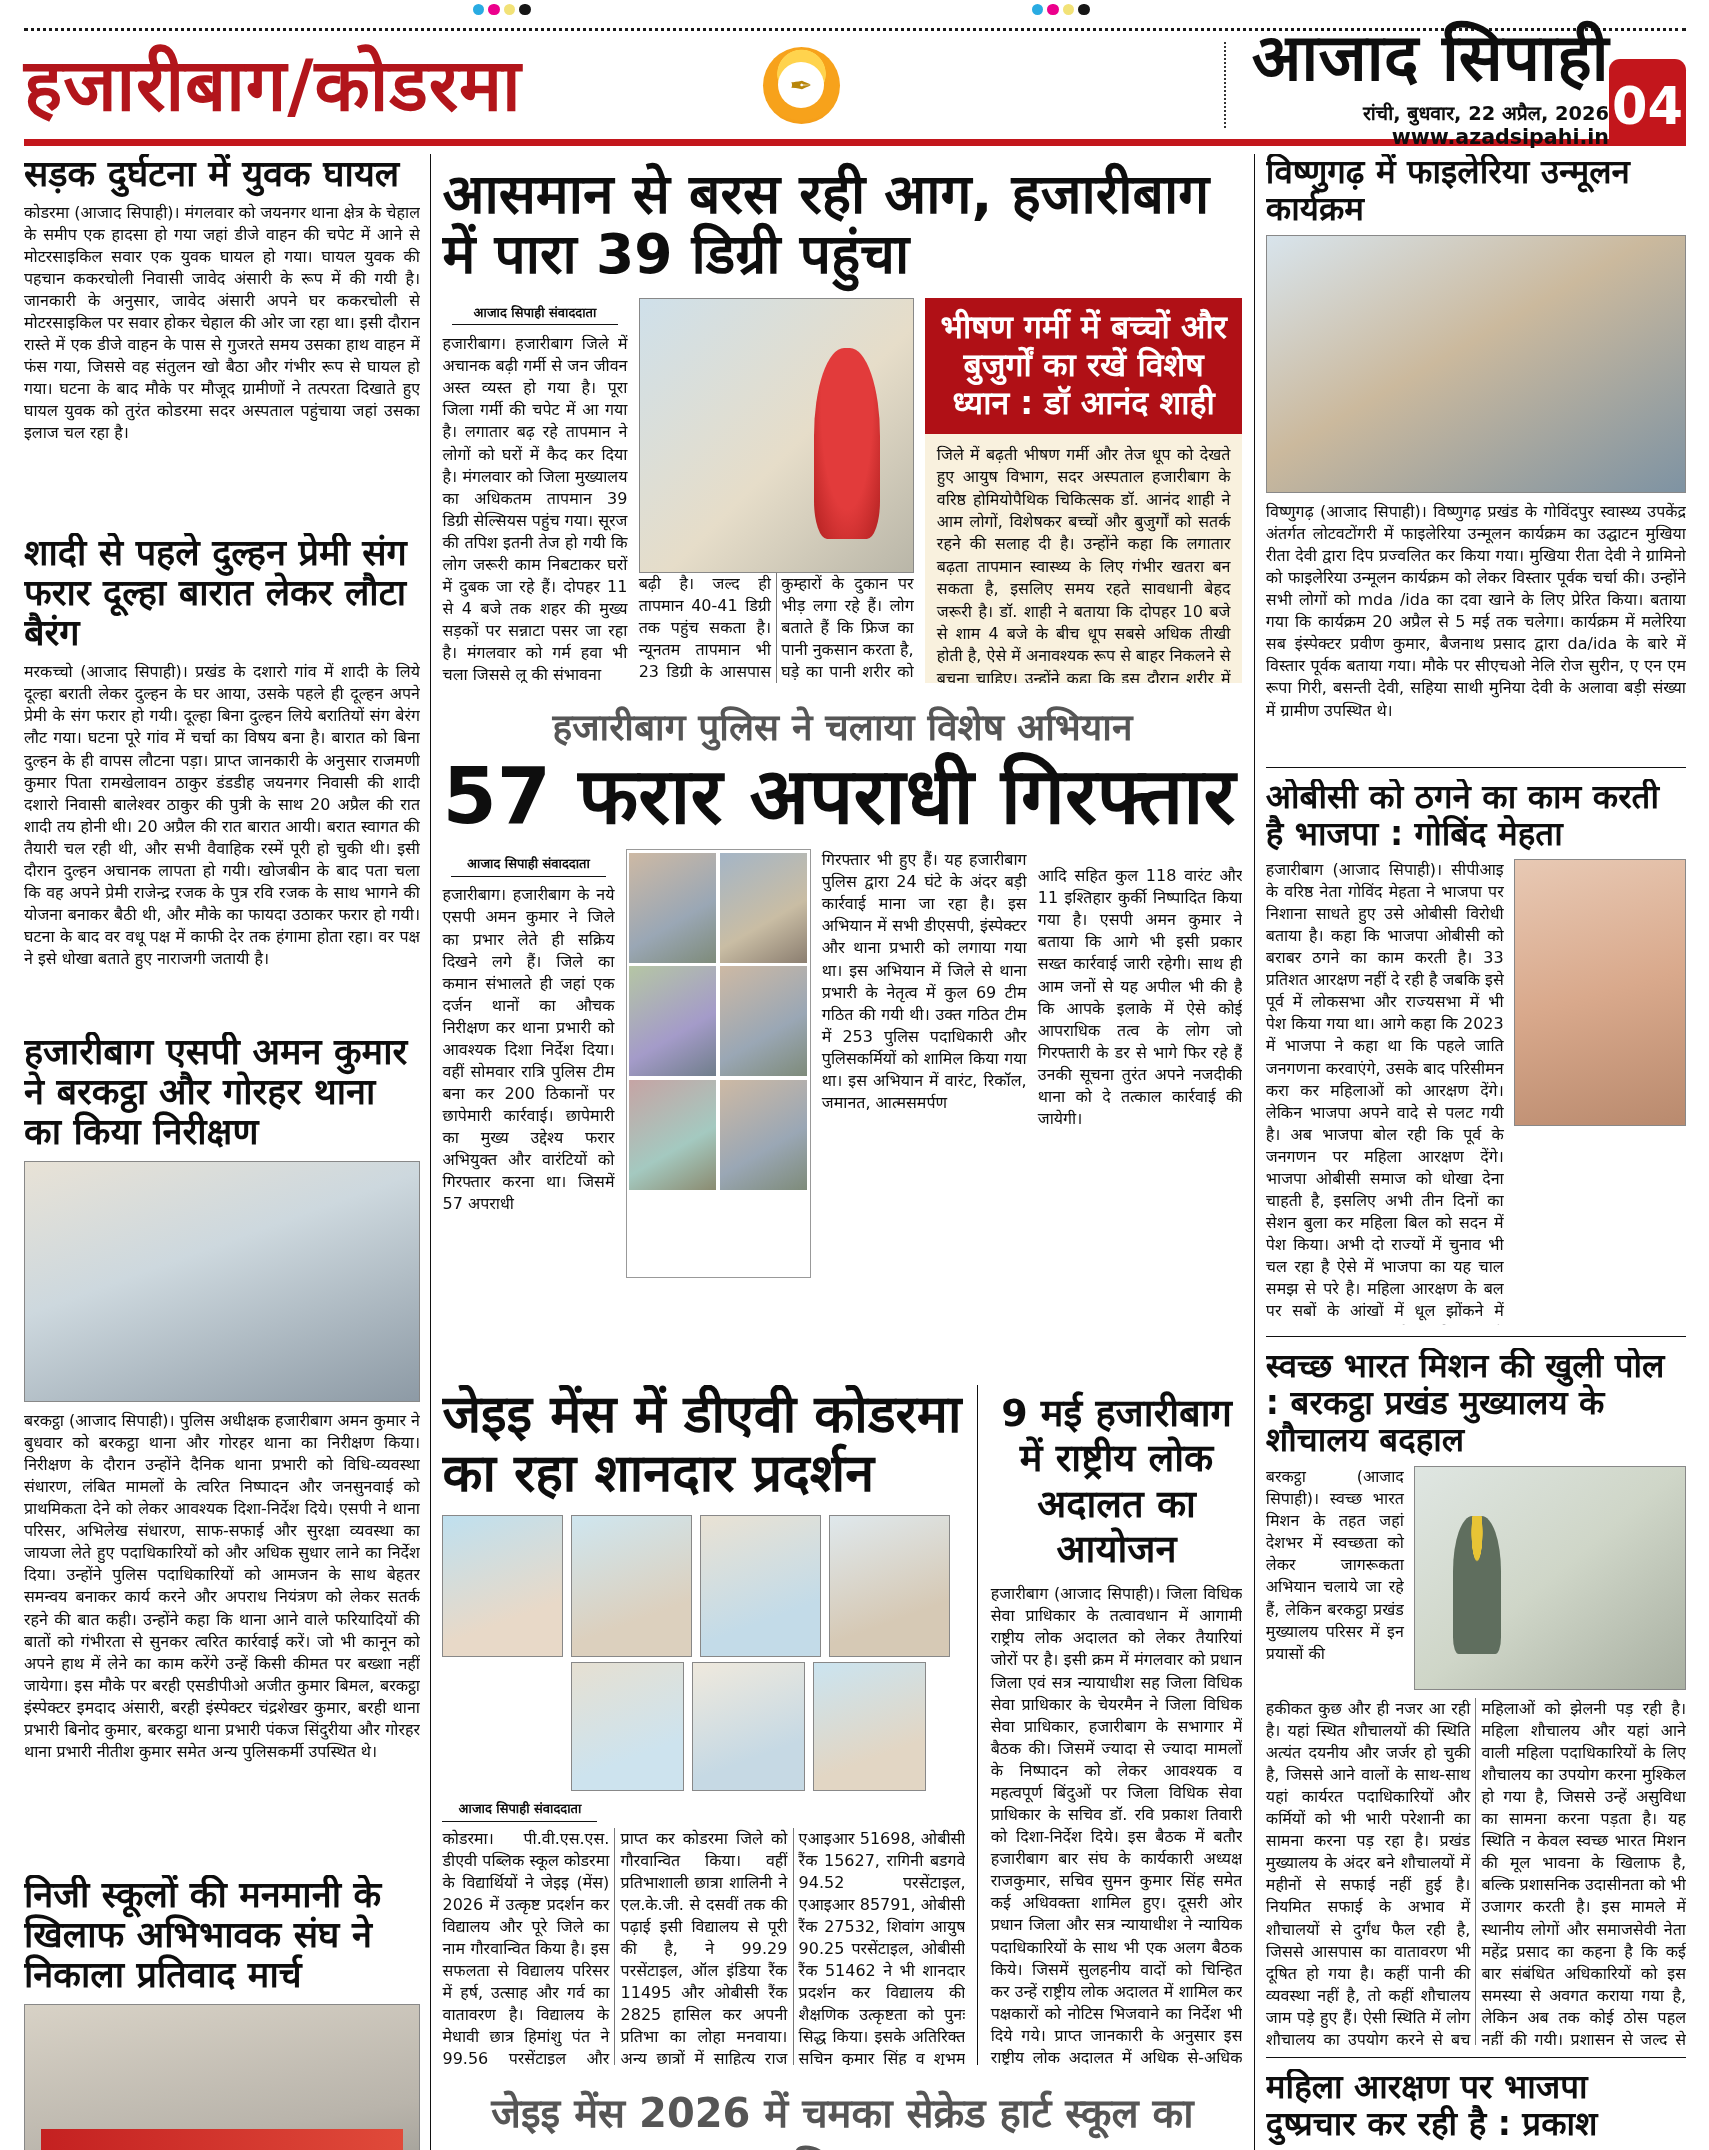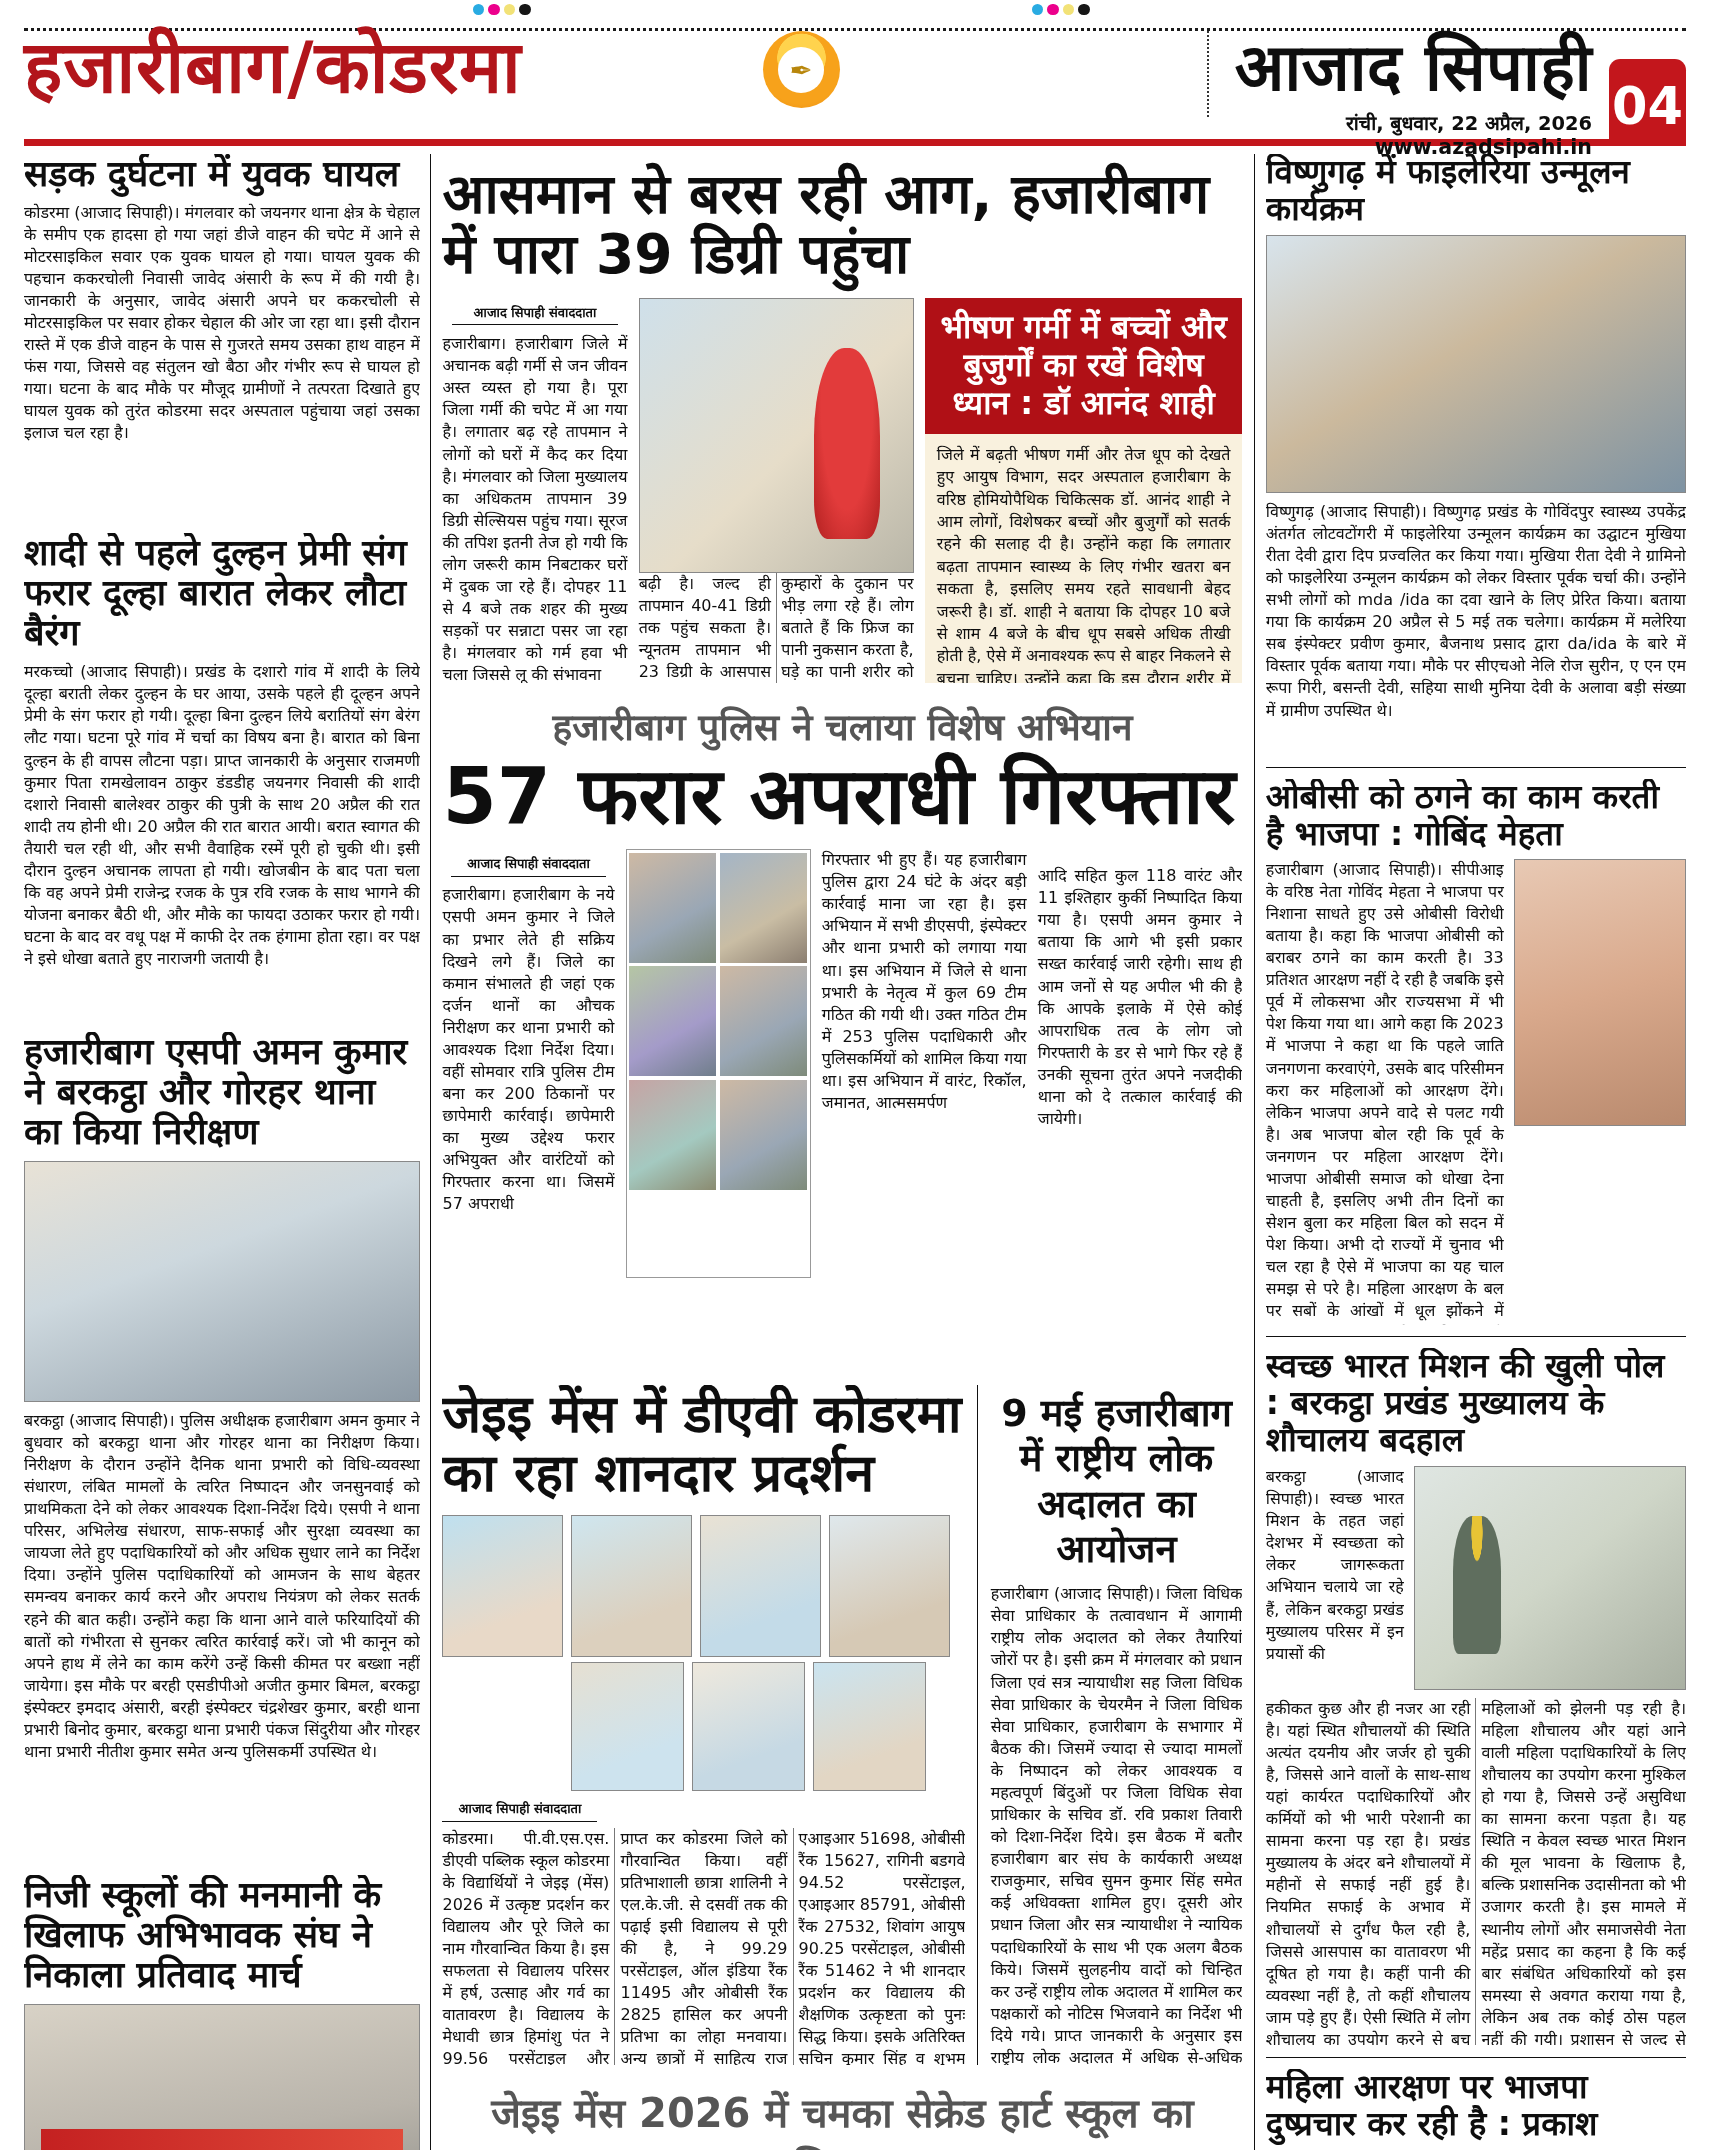--- a/index.html
+++ b/index.html
@@ -10,7 +10,7 @@
   .topdots{position:absolute;top:4.3px;display:flex;gap:4.3px;}
   .topdots i{width:11.2px;height:11.2px;border-radius:50%;display:block;}
   .toprule{border-top:3px dotted #1a1a1a;margin-top:28px;}
-  .header{display:flex;height:108px;position:relative;}
+  .header{display:flex;align-items:center;height:108px;position:relative;}
   .masthead{font-size:72px;font-weight:bold;color:#b2151b;letter-spacing:0.9px;line-height:1;}
   .logo{width:77px;height:77px;border-radius:50%;
         background:radial-gradient(circle at 50% 35%,#ffd34d 0 38%,#f7a21b 39% 72%,#e98a12 100%);

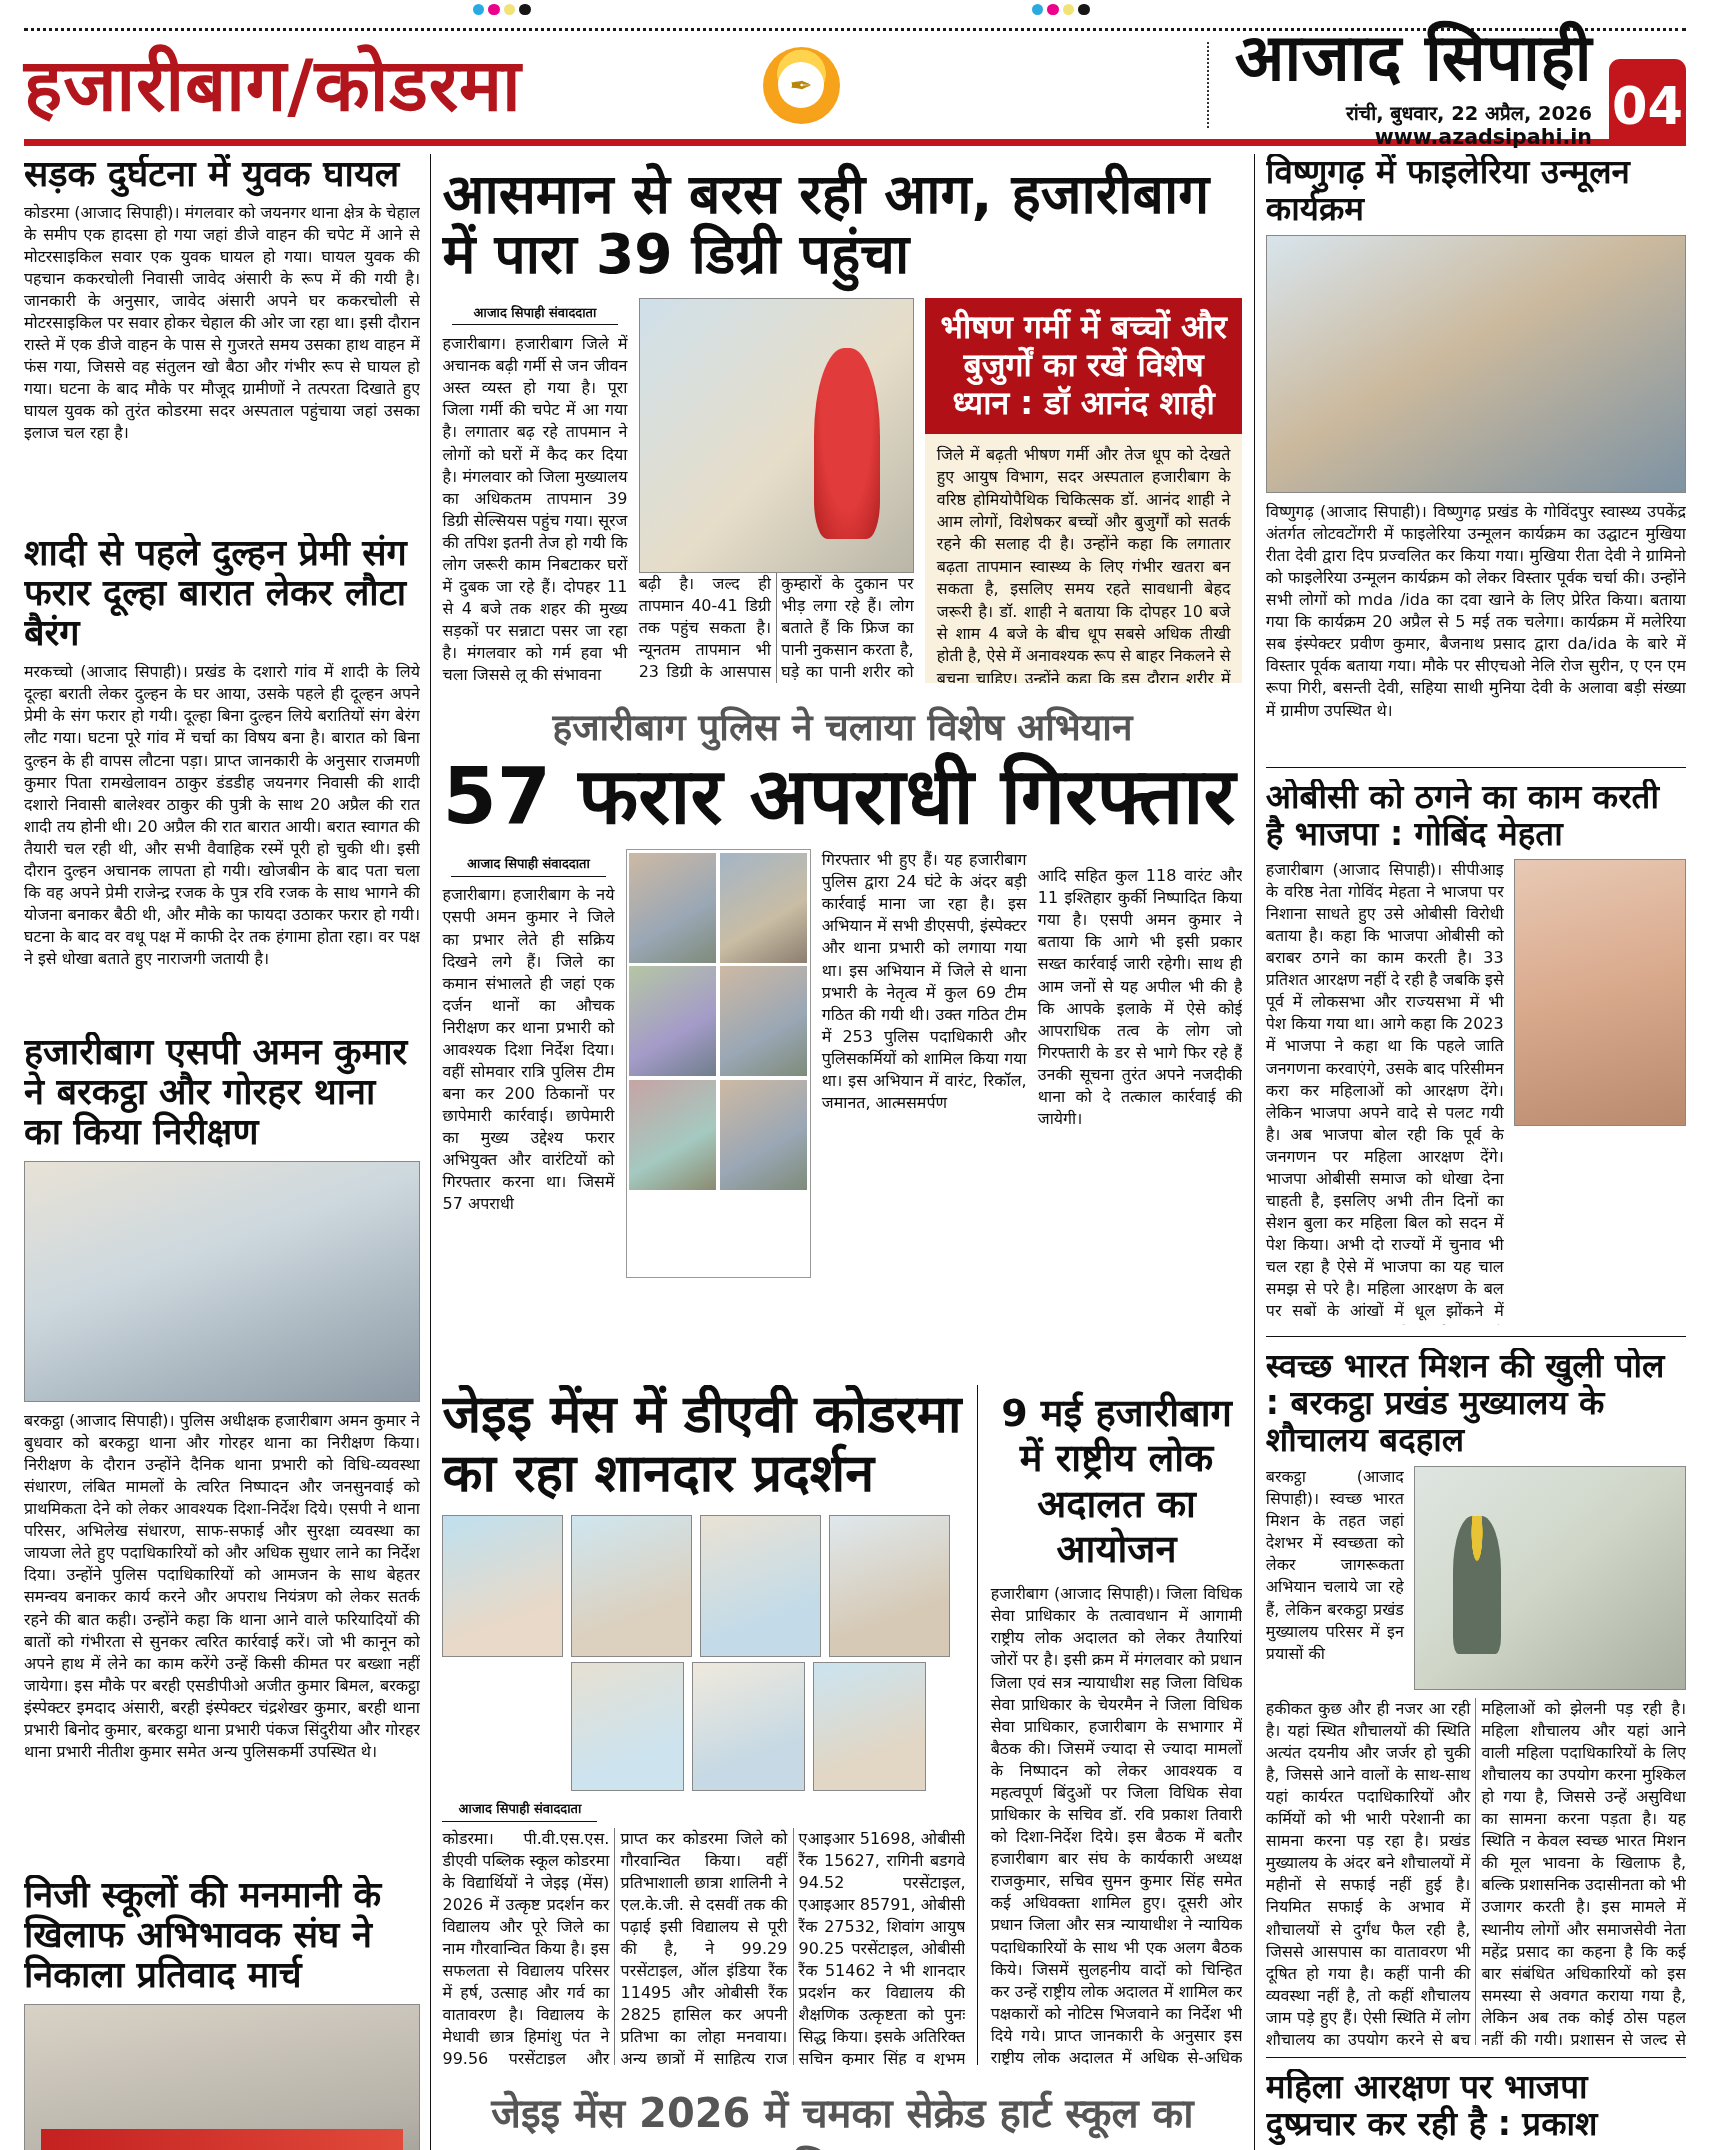--- a/index.html
+++ b/index.html
@@ -18,7 +18,7 @@
   .logo .nib{width:46px;height:46px;background:#fff;border-radius:50%;
         display:flex;align-items:center;justify-content:center;font-size:27.5px;color:#b8860b;}
   .hdr-div{border-left:2.6px dotted #333;height:86px;margin:0 26px 0 auto;}
-  .hdr-right{text-align:right;line-height:1.15;margin-right:17px;}
+  .hdr-right{text-align:right;line-height:1.15;}
   .paper{font-size:65px;font-weight:bold;letter-spacing:0.4px;}
   .pdate{font-size:19.4px;font-weight:bold;margin-top:7.7px;}
   .pweb{font-size:20.6px;font-weight:bold;}

